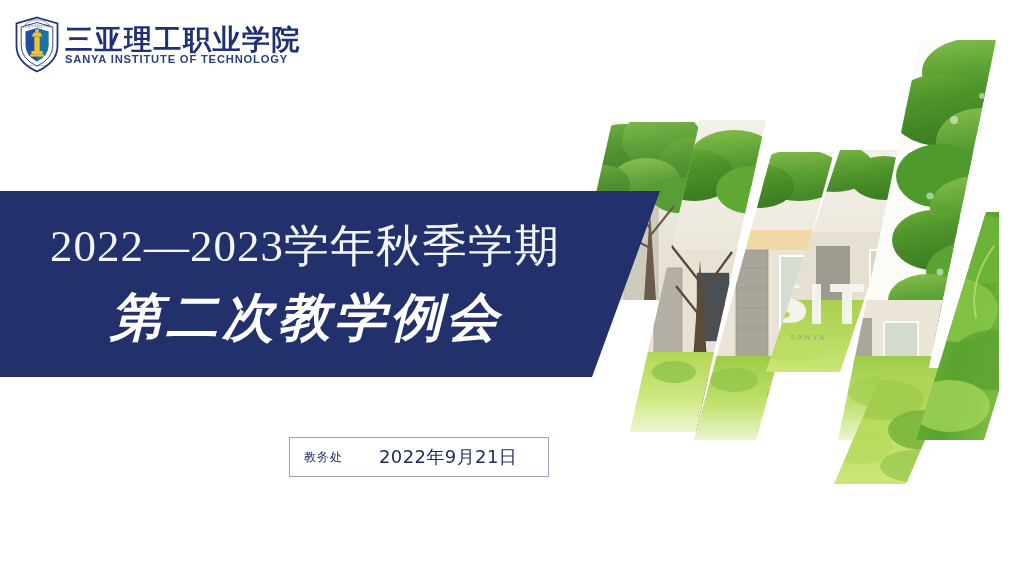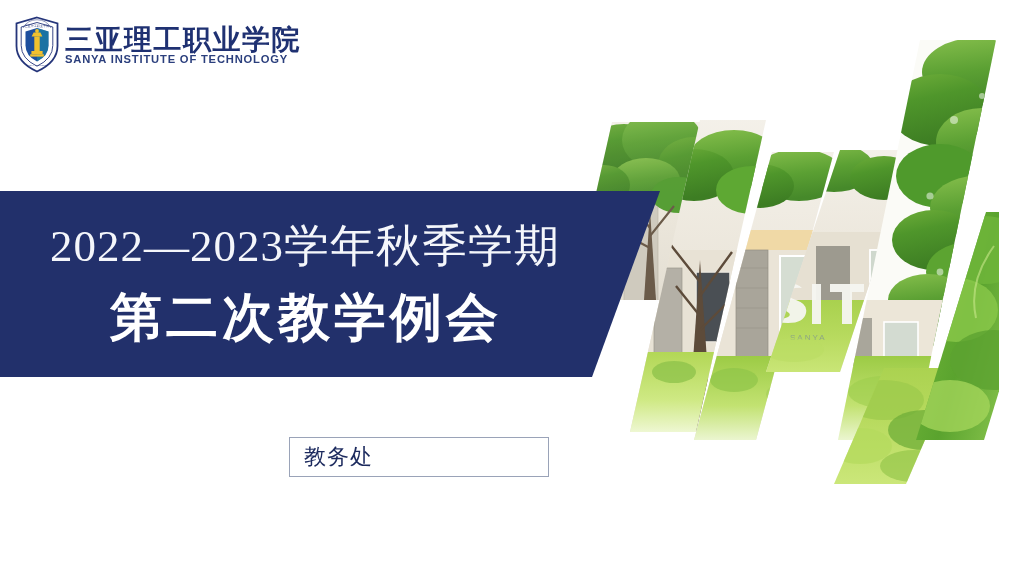--- a/index.html
+++ b/index.html
@@ -114,6 +114,7 @@
     white-space: nowrap;
     line-height: 1.12;
     margin-left: -28px;
+    font-style: italic;
   }
 
   

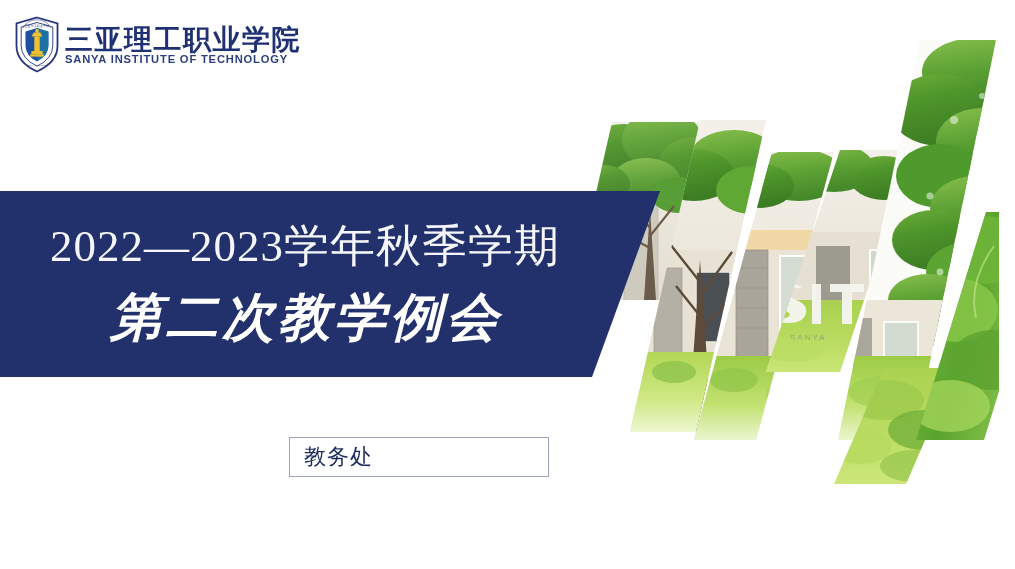--- a/index.html
+++ b/index.html
@@ -132,7 +132,7 @@
   }
   .info-dept {
     font-family: Liberation Sans, sans-serif;
-    font-size: 22px;
+    font-size: 12px;
     color: #1c2a5e;
     margin-left: 14px;
     letter-spacing: 1px;

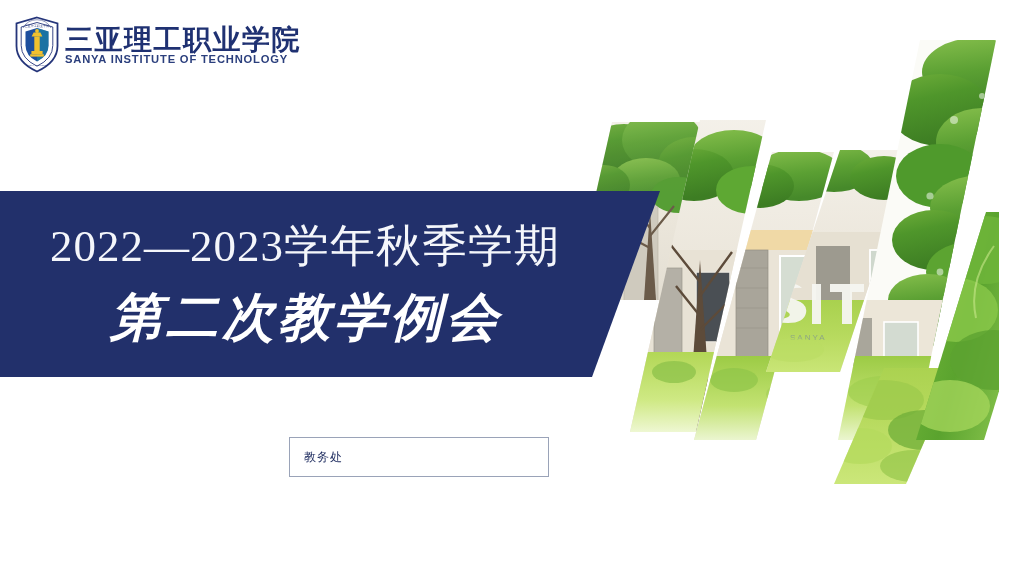--- a/index.html
+++ b/index.html
@@ -382,6 +382,7 @@
 
   <div class="info-box">
     <span class="info-dept">教务处</span>
+    <span class="info-date">2022年9月21日</span>
   </div>
 
 </div>

